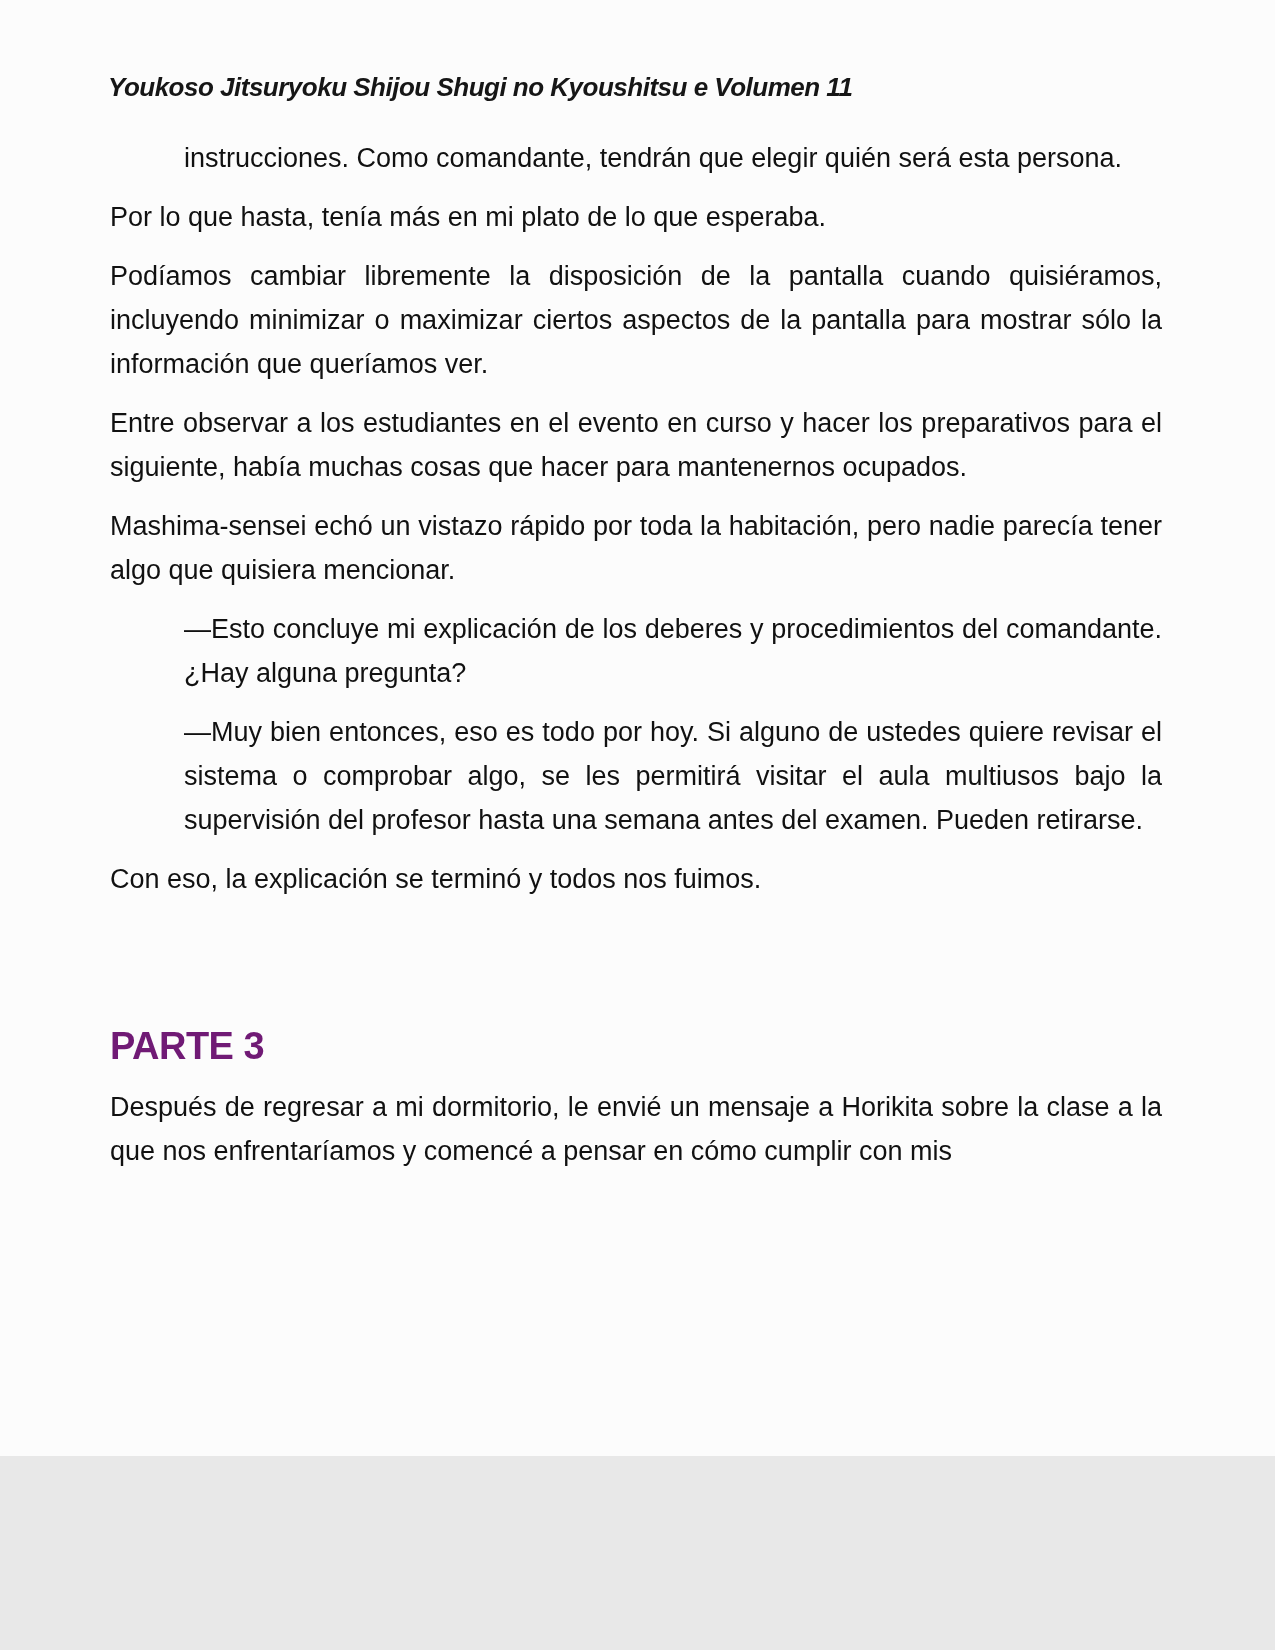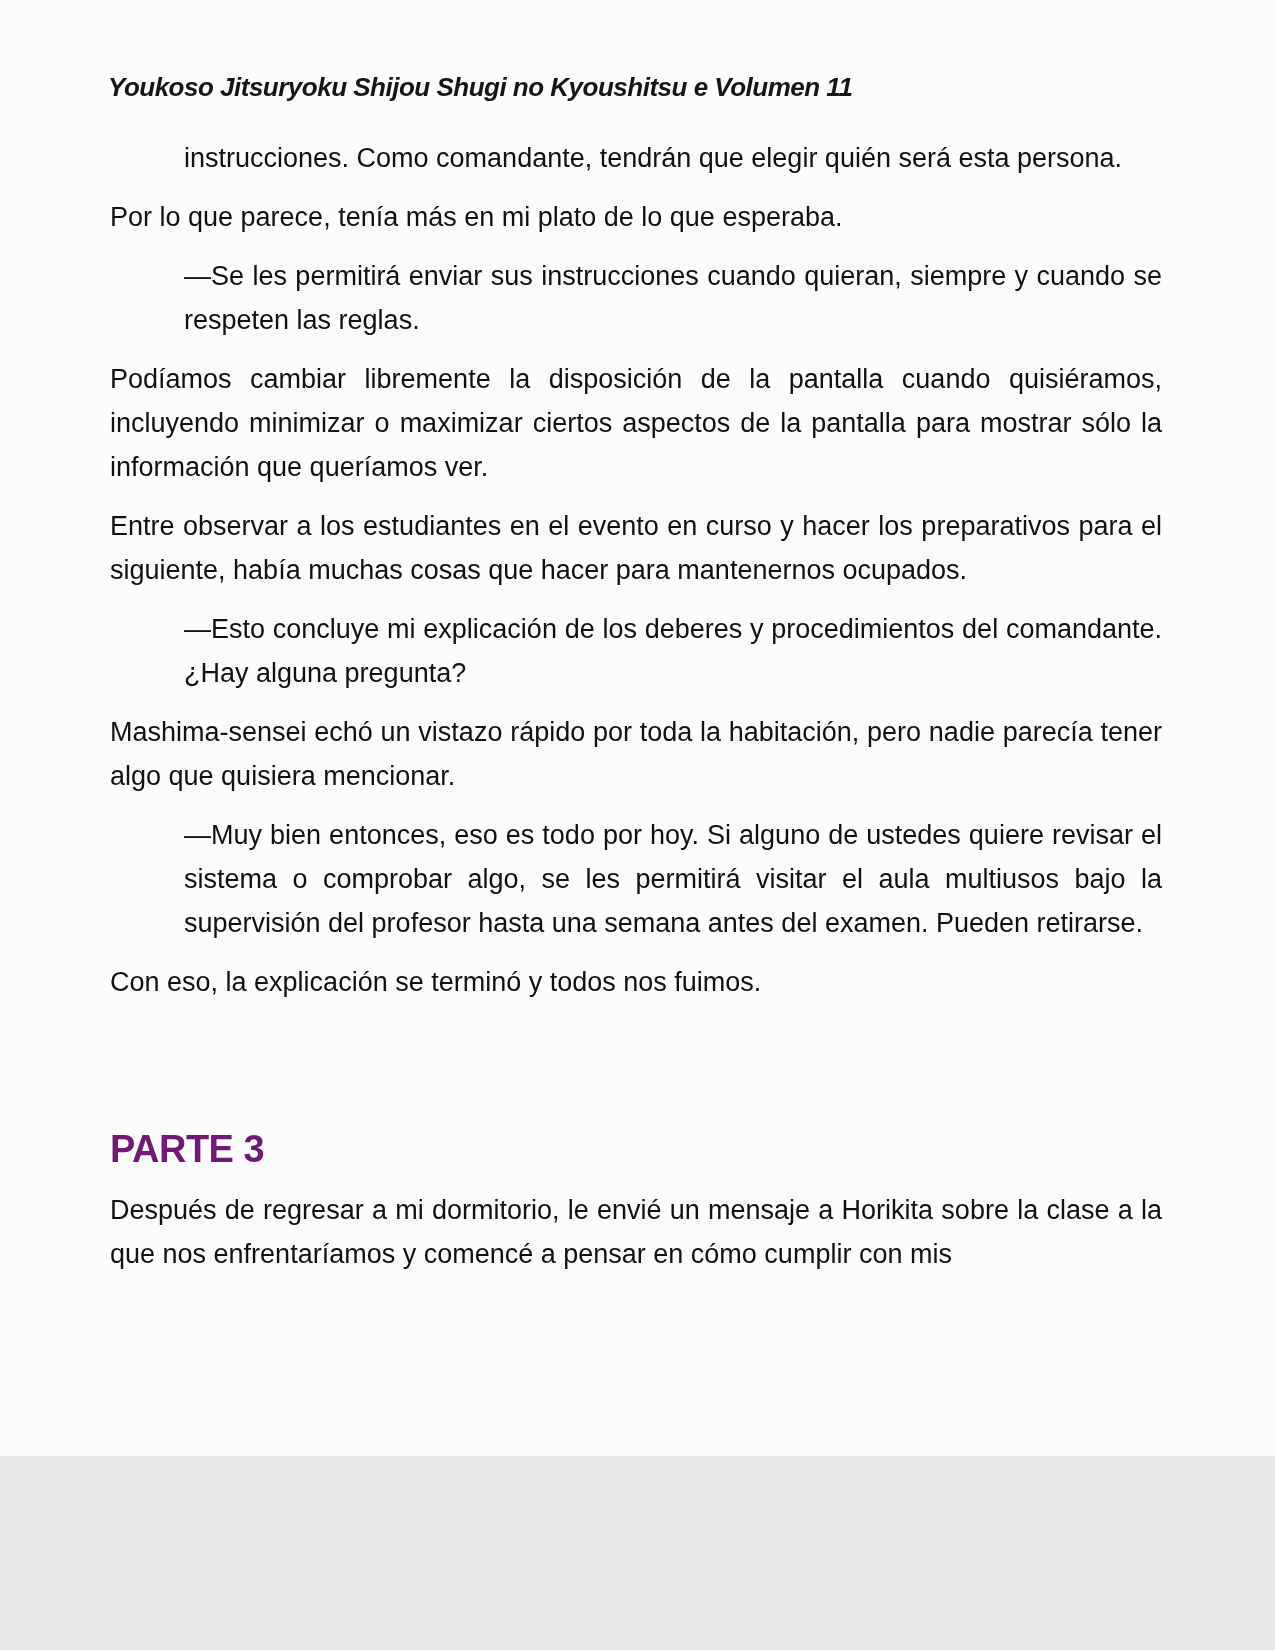--- a/index.html
+++ b/index.html
@@ -89,7 +89,7 @@
 
   <div class="content">
     <p class="block dialog-indent">instrucciones. Como comandante, tendrán que elegir quién será esta persona.</p>
-    <p class="block">Por lo que parece, tenía más en mi plato de lo que esperaba.</p>
+    <p class="block">Por lo que hasta, tenía más en mi plato de lo que esperaba.</p>
     <p class="block dialog-indent">—Se les permitirá enviar sus instrucciones cuando quieran, siempre y cuando se respeten las reglas.</p>
     <p class="block">Podíamos cambiar libremente la disposición de la pantalla cuando quisiéramos, incluyendo minimizar o maximizar ciertos aspectos de la pantalla para mostrar sólo la información que queríamos ver.</p>
     <p class="block">Entre observar a los estudiantes en el evento en curso y hacer los preparativos para el siguiente, había muchas cosas que hacer para mantenernos ocupados.</p>

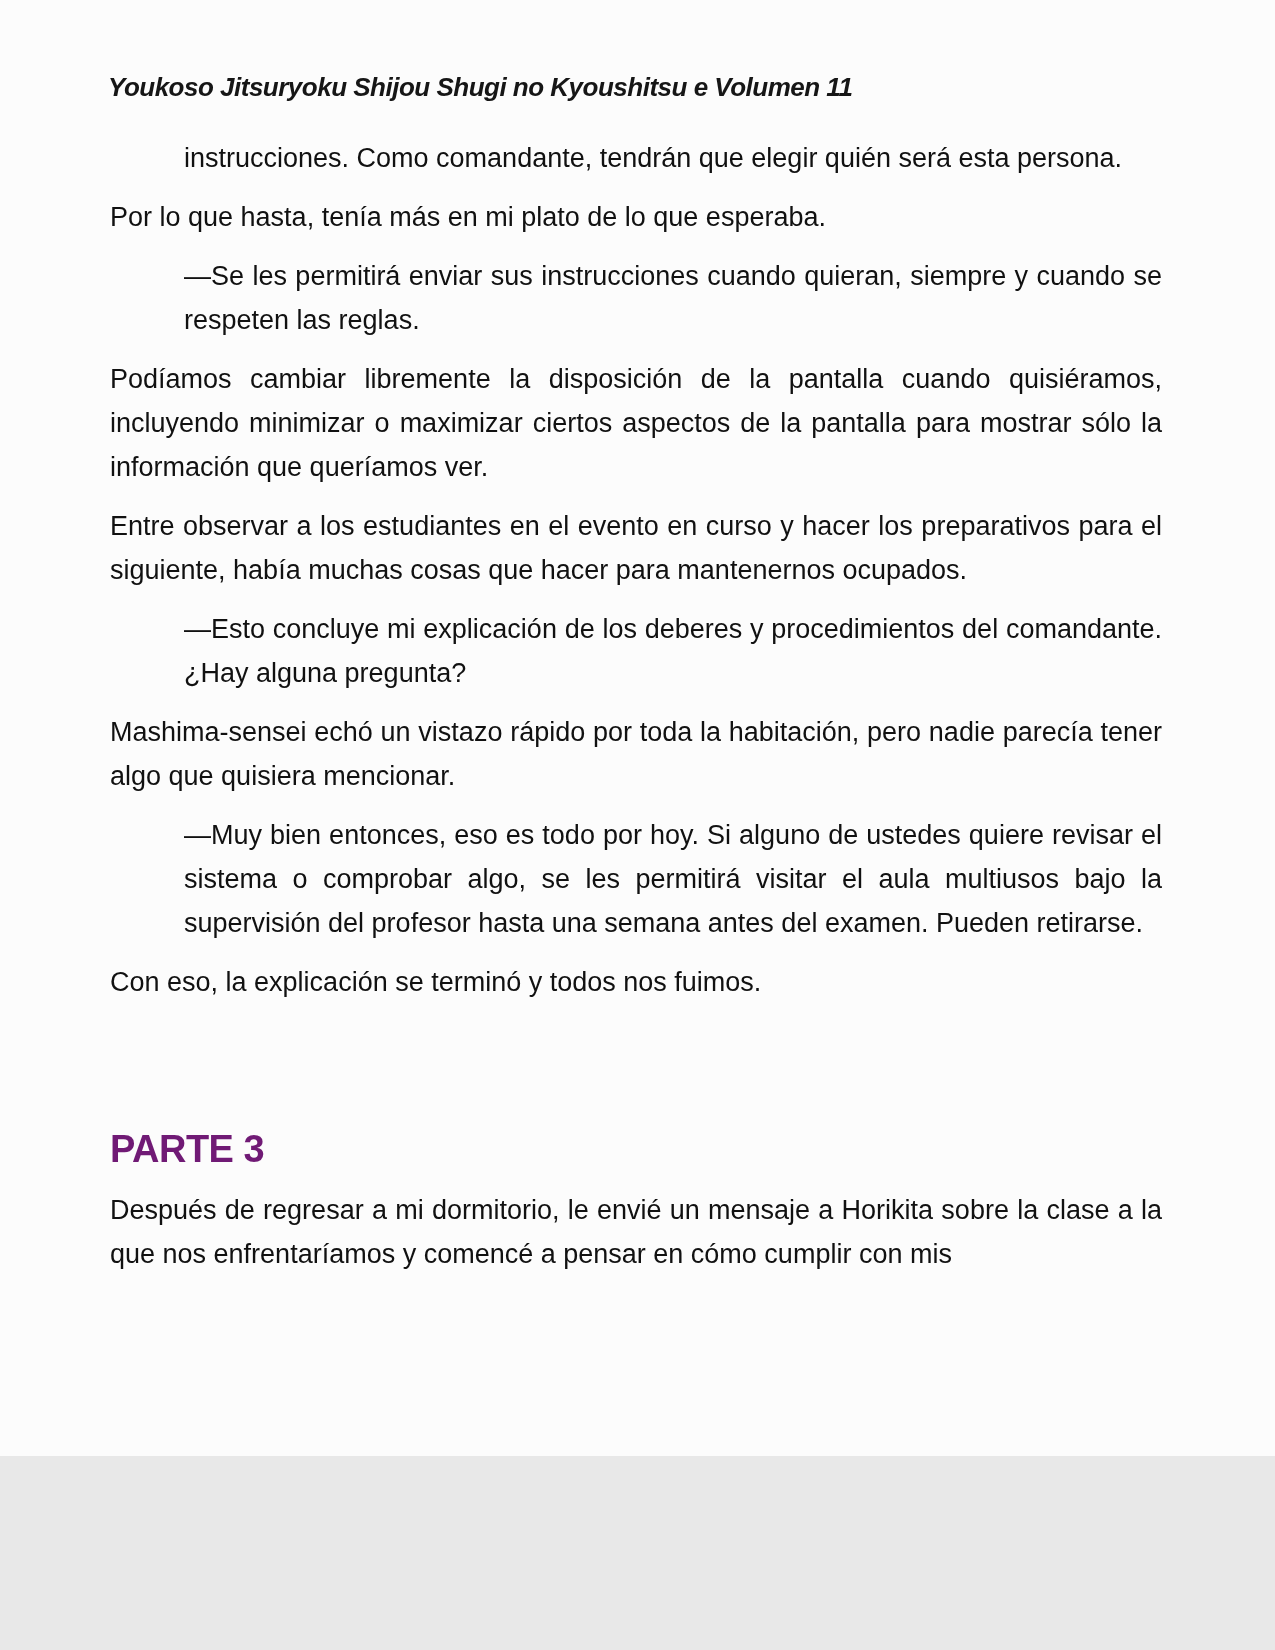--- a/index.html
+++ b/index.html
@@ -90,7 +90,6 @@
   <div class="content">
     <p class="block dialog-indent">instrucciones. Como comandante, tendrán que elegir quién será esta persona.</p>
     <p class="block">Por lo que hasta, tenía más en mi plato de lo que esperaba.</p>
-    <p class="block dialog-indent">—Se les permitirá enviar sus instrucciones cuando quieran, siempre y cuando se respeten las reglas.</p>
     <p class="block">Podíamos cambiar libremente la disposición de la pantalla cuando quisiéramos, incluyendo minimizar o maximizar ciertos aspectos de la pantalla para mostrar sólo la información que queríamos ver.</p>
     <p class="block">Entre observar a los estudiantes en el evento en curso y hacer los preparativos para el siguiente, había muchas cosas que hacer para mantenernos ocupados.</p>
     <p class="block dialog-indent">—Esto concluye mi explicación de los deberes y procedimientos del comandante. ¿Hay alguna pregunta?</p>

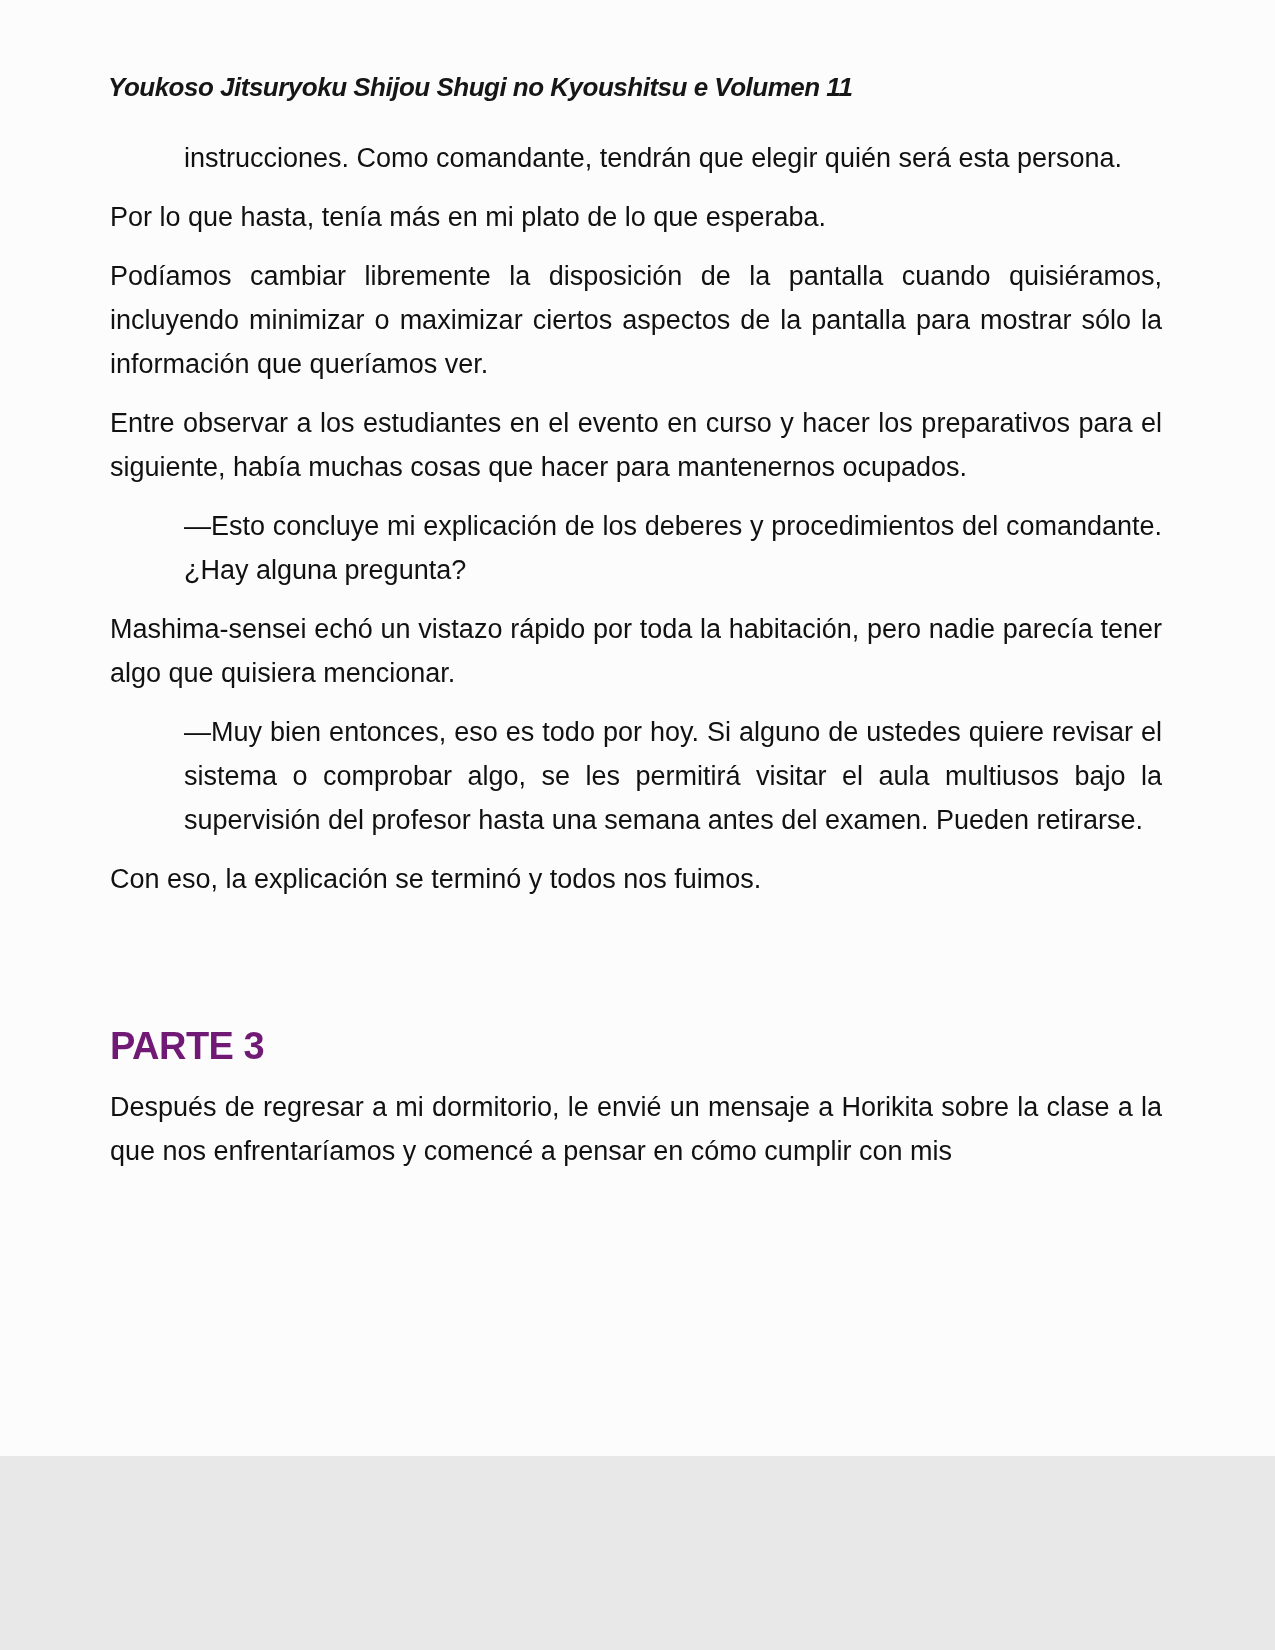--- a/index.html
+++ b/index.html
@@ -92,8 +92,8 @@
     <p class="block">Por lo que hasta, tenía más en mi plato de lo que esperaba.</p>
     <p class="block">Podíamos cambiar libremente la disposición de la pantalla cuando quisiéramos, incluyendo minimizar o maximizar ciertos aspectos de la pantalla para mostrar sólo la información que queríamos ver.</p>
     <p class="block">Entre observar a los estudiantes en el evento en curso y hacer los preparativos para el siguiente, había muchas cosas que hacer para mantenernos ocupados.</p>
+    <p class="block">Mashima-sensei echó un vistazo rápido por toda la habitación, pero nadie parecía tener algo que quisiera mencionar.</p>
     <p class="block dialog-indent">—Esto concluye mi explicación de los deberes y procedimientos del comandante. ¿Hay alguna pregunta?</p>
-    <p class="block">Mashima-sensei echó un vistazo rápido por toda la habitación, pero nadie parecía tener algo que quisiera mencionar.</p>
     <p class="block dialog-indent">—Muy bien entonces, eso es todo por hoy. Si alguno de ustedes quiere revisar el sistema o comprobar algo, se les permitirá visitar el aula multiusos bajo la supervisión del profesor hasta una semana antes del examen. Pueden retirarse.</p>
     <p class="block">Con eso, la explicación se terminó y todos nos fuimos.</p>
     <h2 class="section-heading">PARTE 3</h2>

